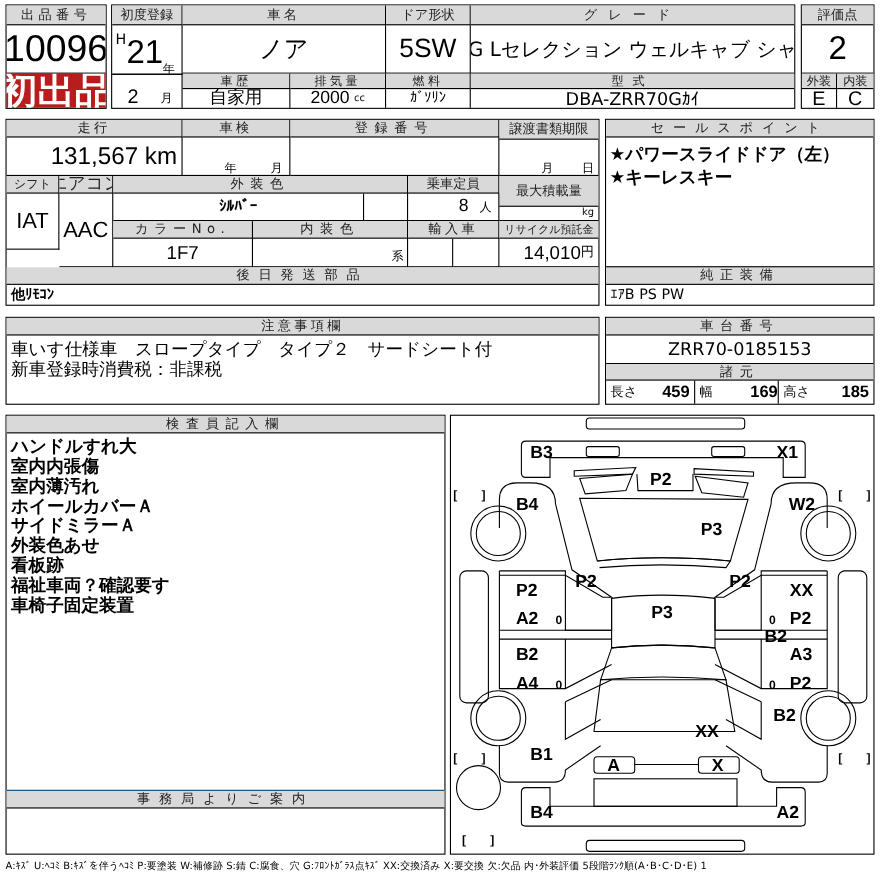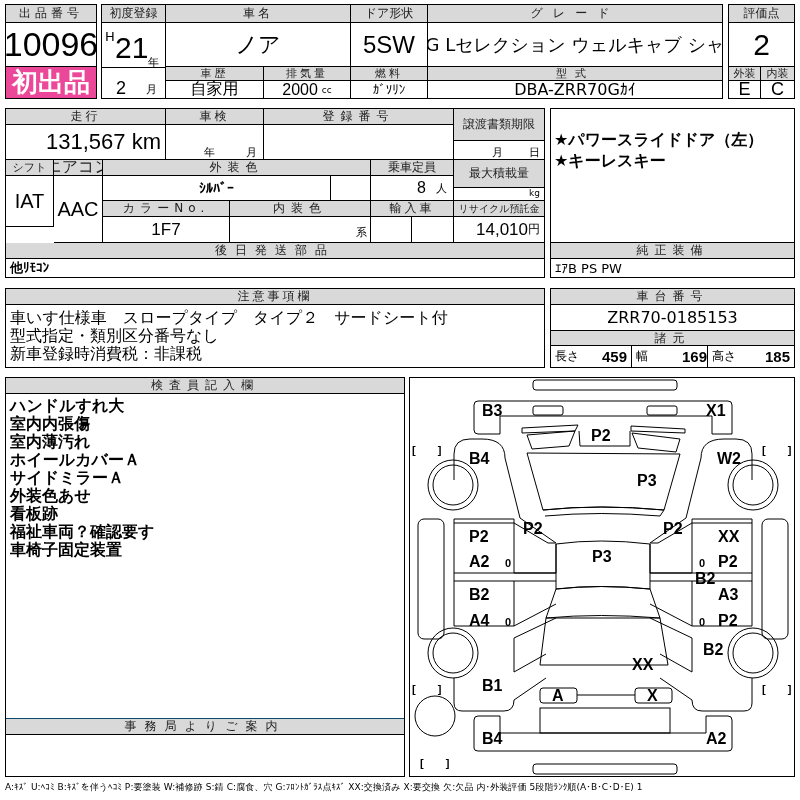--- a/index.html
+++ b/index.html
@@ -22,7 +22,7 @@
 <div class="box" style="left:5px;top:4px;width:92px;height:95px;">
   <div class="cell hd tight nor" style="left:0;top:0;width:90px;height:18px;letter-spacing:4px;">出品番号</div>
   <div class="cell nor big" style="left:0;top:18px;width:90px;height:44px;font-size:34px;">10096</div>
-  <div class="cell nor nob" style="left:0;top:62px;width:90px;height:31px;background:#ec4899;color:#fff;font-size:26px;font-weight:bold;">初出品</div>
+  <div class="cell nor nob" style="left:0;top:62px;width:90px;height:31px;background:#b91c1c;color:#fff;font-size:34px;font-weight:bold;">初出品</div>
 </div>
 
 <div class="box" style="left:101px;top:4px;width:622px;height:95px;">

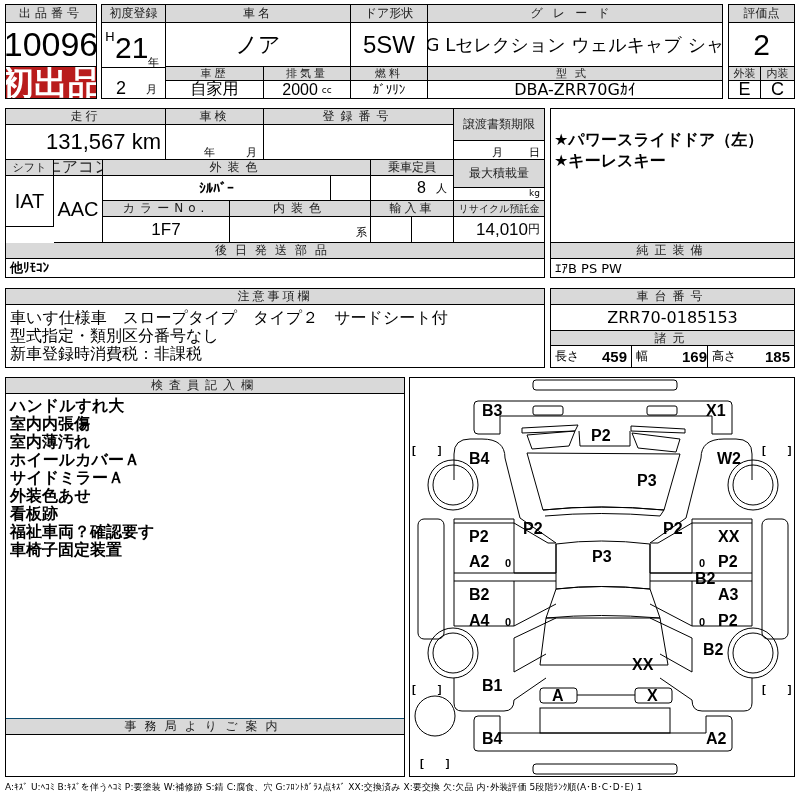--- a/index.html
+++ b/index.html
@@ -74,7 +74,7 @@
   <div class="cell hd" style="left:0;top:0;width:160px;height:16px;">走行</div>
   <div class="cell hd" style="left:160px;top:0;width:98px;height:16px;">車検</div>
   <div class="cell hd" style="left:258px;top:0;width:190px;height:16px;letter-spacing:6px;">登録番号</div>
-  <div class="cell hd tight nor" style="left:448px;top:0;width:90px;height:32px;">譲渡書類期限</div>
+  <div class="cell hd tight nor" style="left:448px;top:0;width:90px;height:18px;">譲渡書類期限</div>
 
   <div class="cell big" style="left:0;top:16px;width:160px;height:35px;font-size:22px;justify-content:flex-end;padding-right:4px;">131,567 km</div>
   <div class="cell" style="left:160px;top:16px;width:98px;height:35px;display:block;">

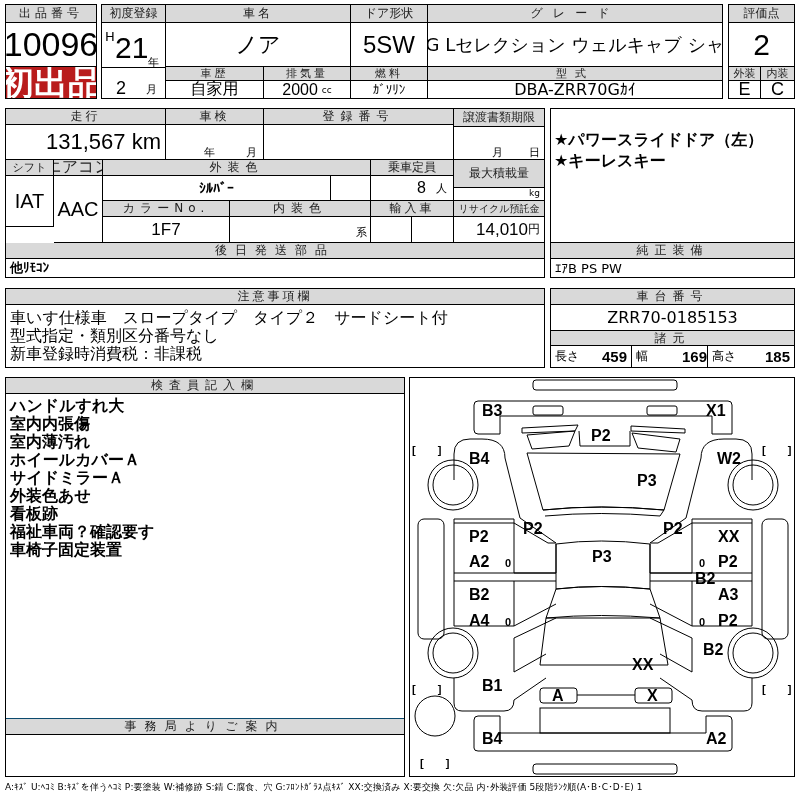--- a/index.html
+++ b/index.html
@@ -127,6 +127,7 @@
 </div>
 
 <div class="box" style="left:550px;top:108px;width:245px;height:170px;">
+  <div class="cell hd nor" style="left:0;top:0;width:243px;height:16px;letter-spacing:8px;">セールスポイント</div>
   <div class="txt lines" style="left:3px;top:20px;">
     <div style="line-height:21px;">★パワースライドドア（左）</div>
     <div style="line-height:21px;">★キーレスキー</div>

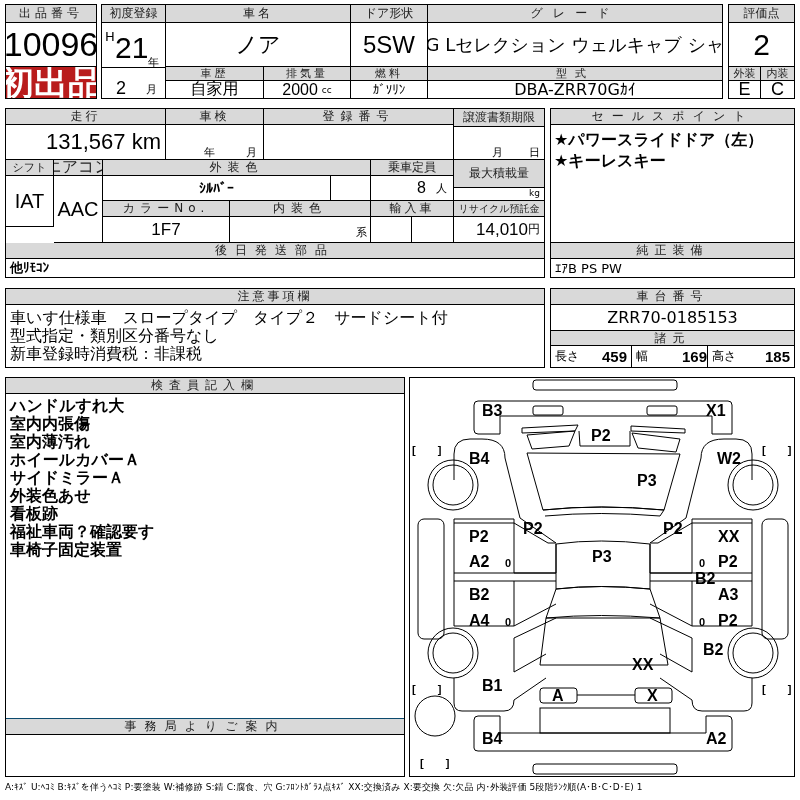--- a/index.html
+++ b/index.html
@@ -140,7 +140,6 @@
   <div class="cell hd nor" style="left:0;top:0;width:538px;height:16px;">注意事項欄</div>
   <div class="txt lines" style="left:4px;top:20px;">
     <div style="font-weight:normal;font-size:16px;">車いす仕様車　スロープタイプ　タイプ２　サードシート付</div>
-    <div style="font-weight:normal;font-size:16px;">型式指定・類別区分番号なし</div>
     <div style="font-weight:normal;font-size:16px;">新車登録時消費税：非課税</div>
   </div>
 </div>

